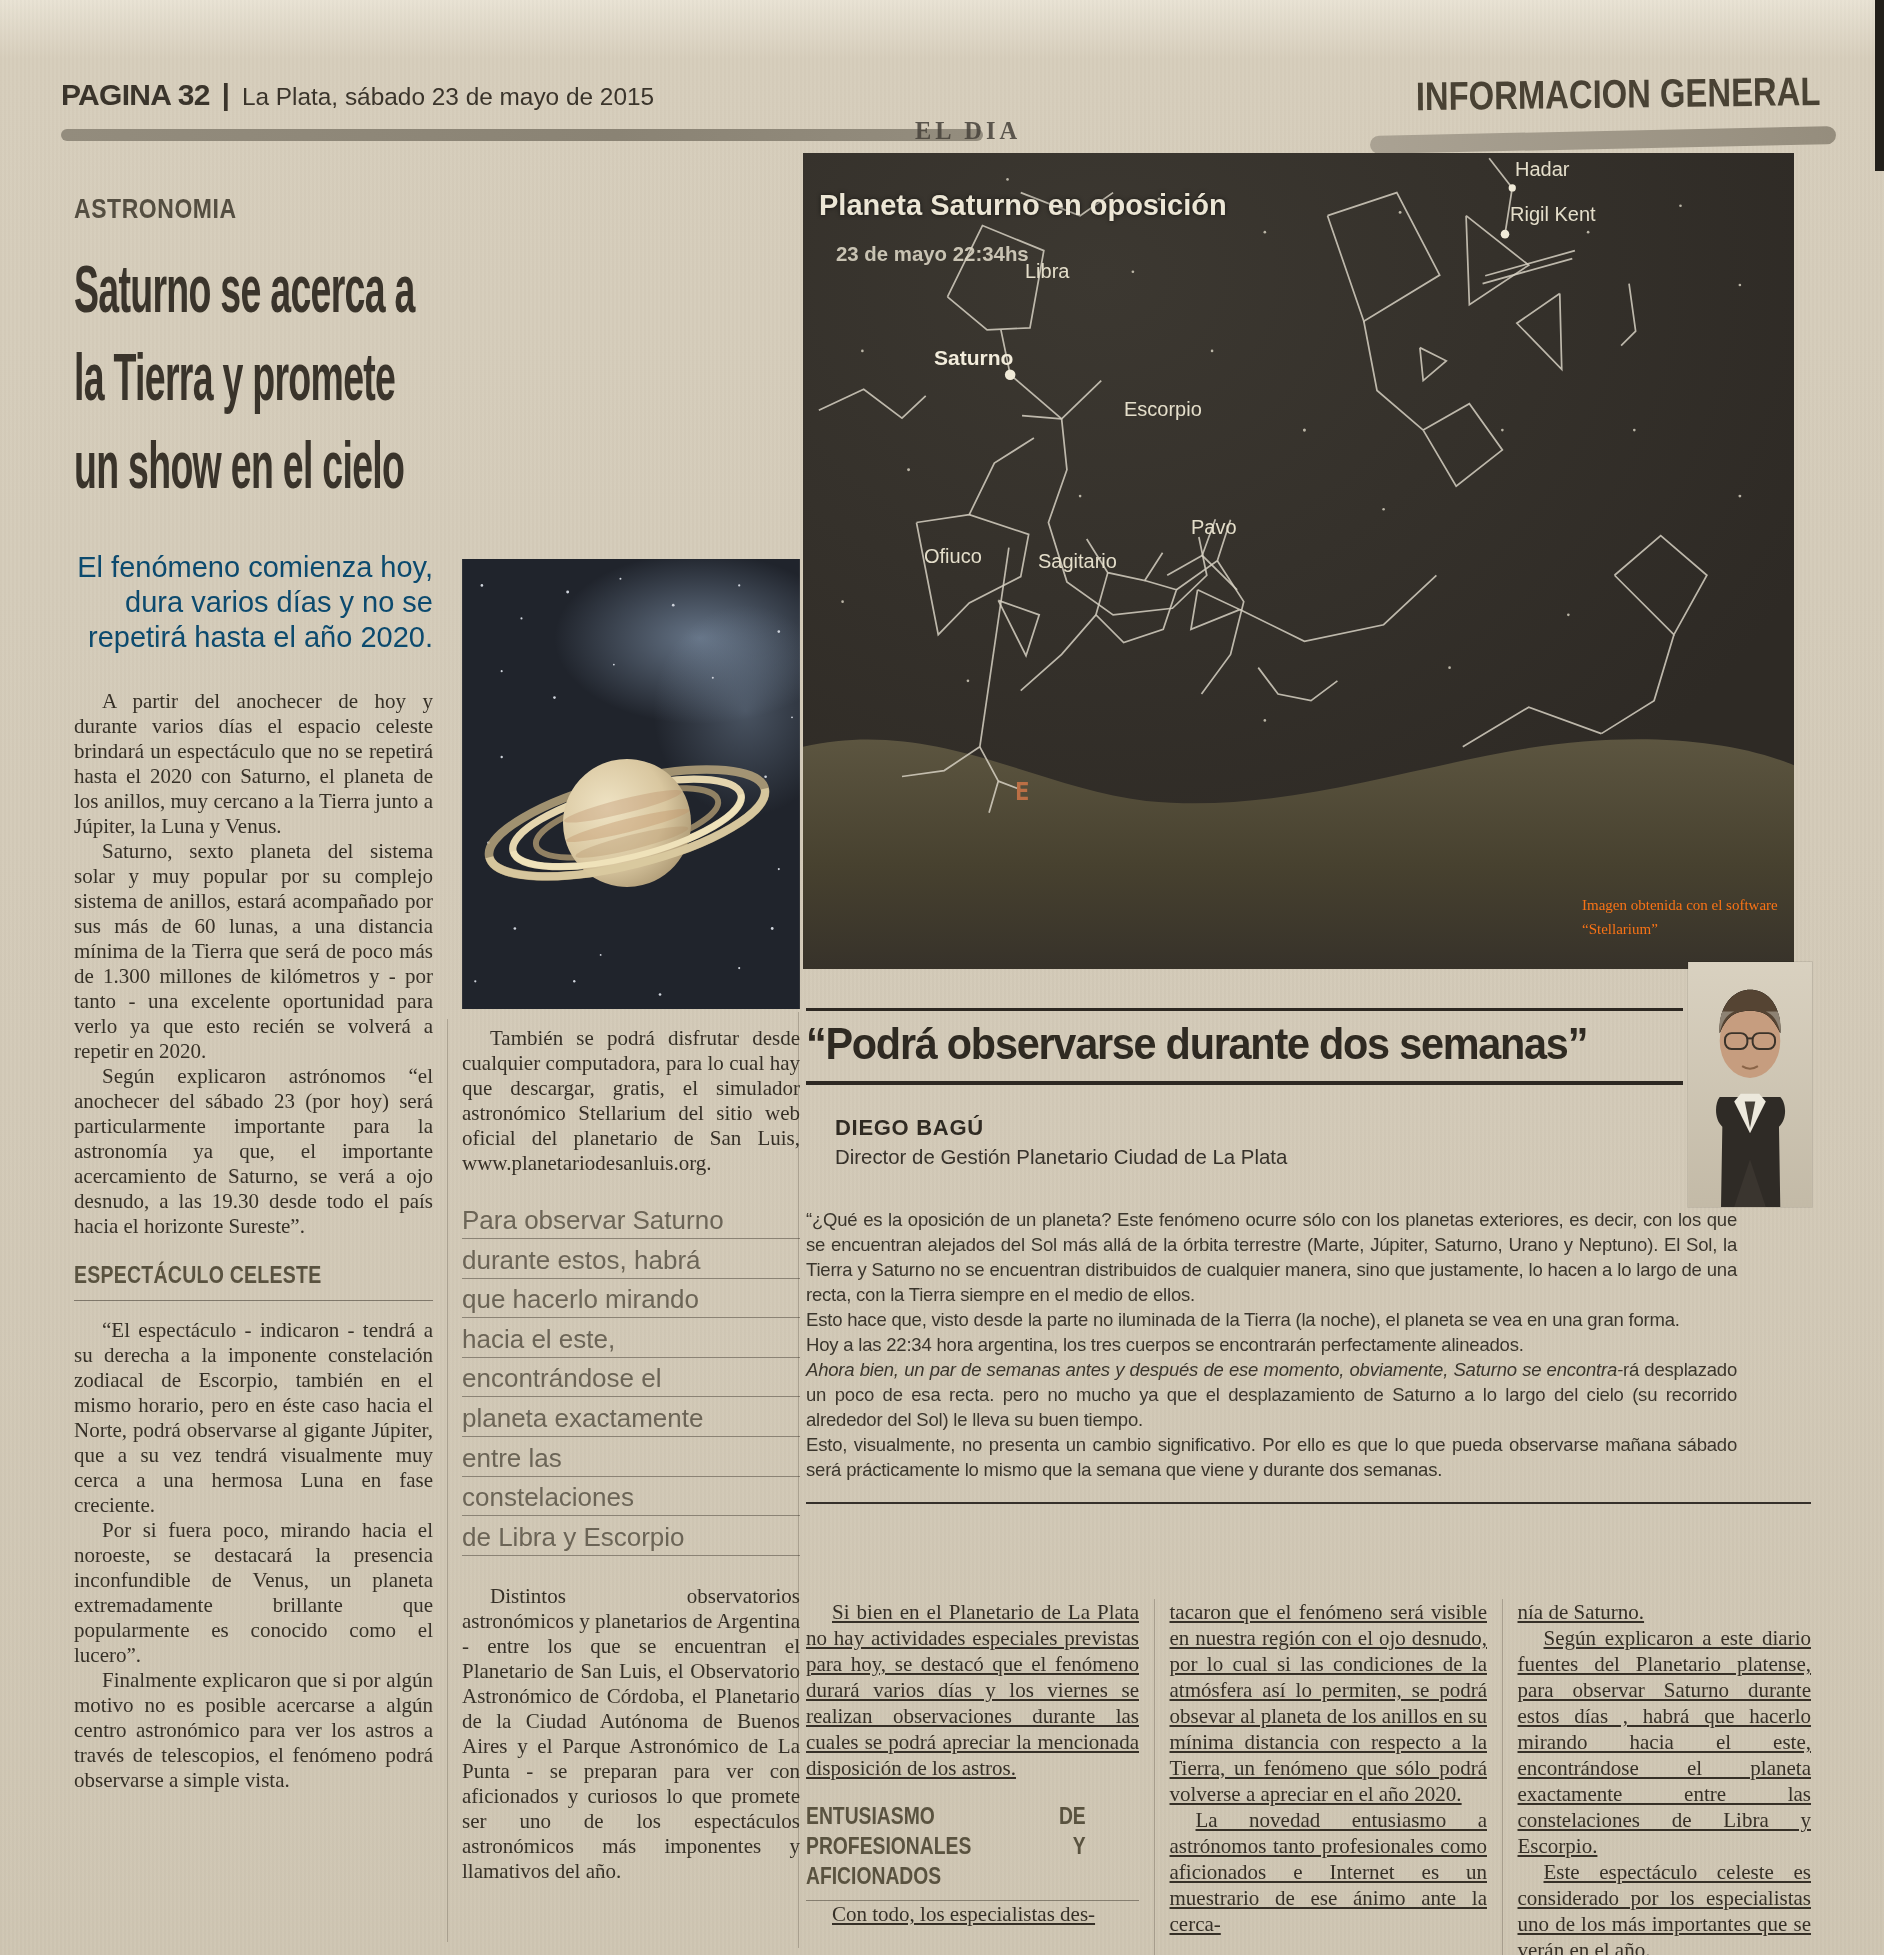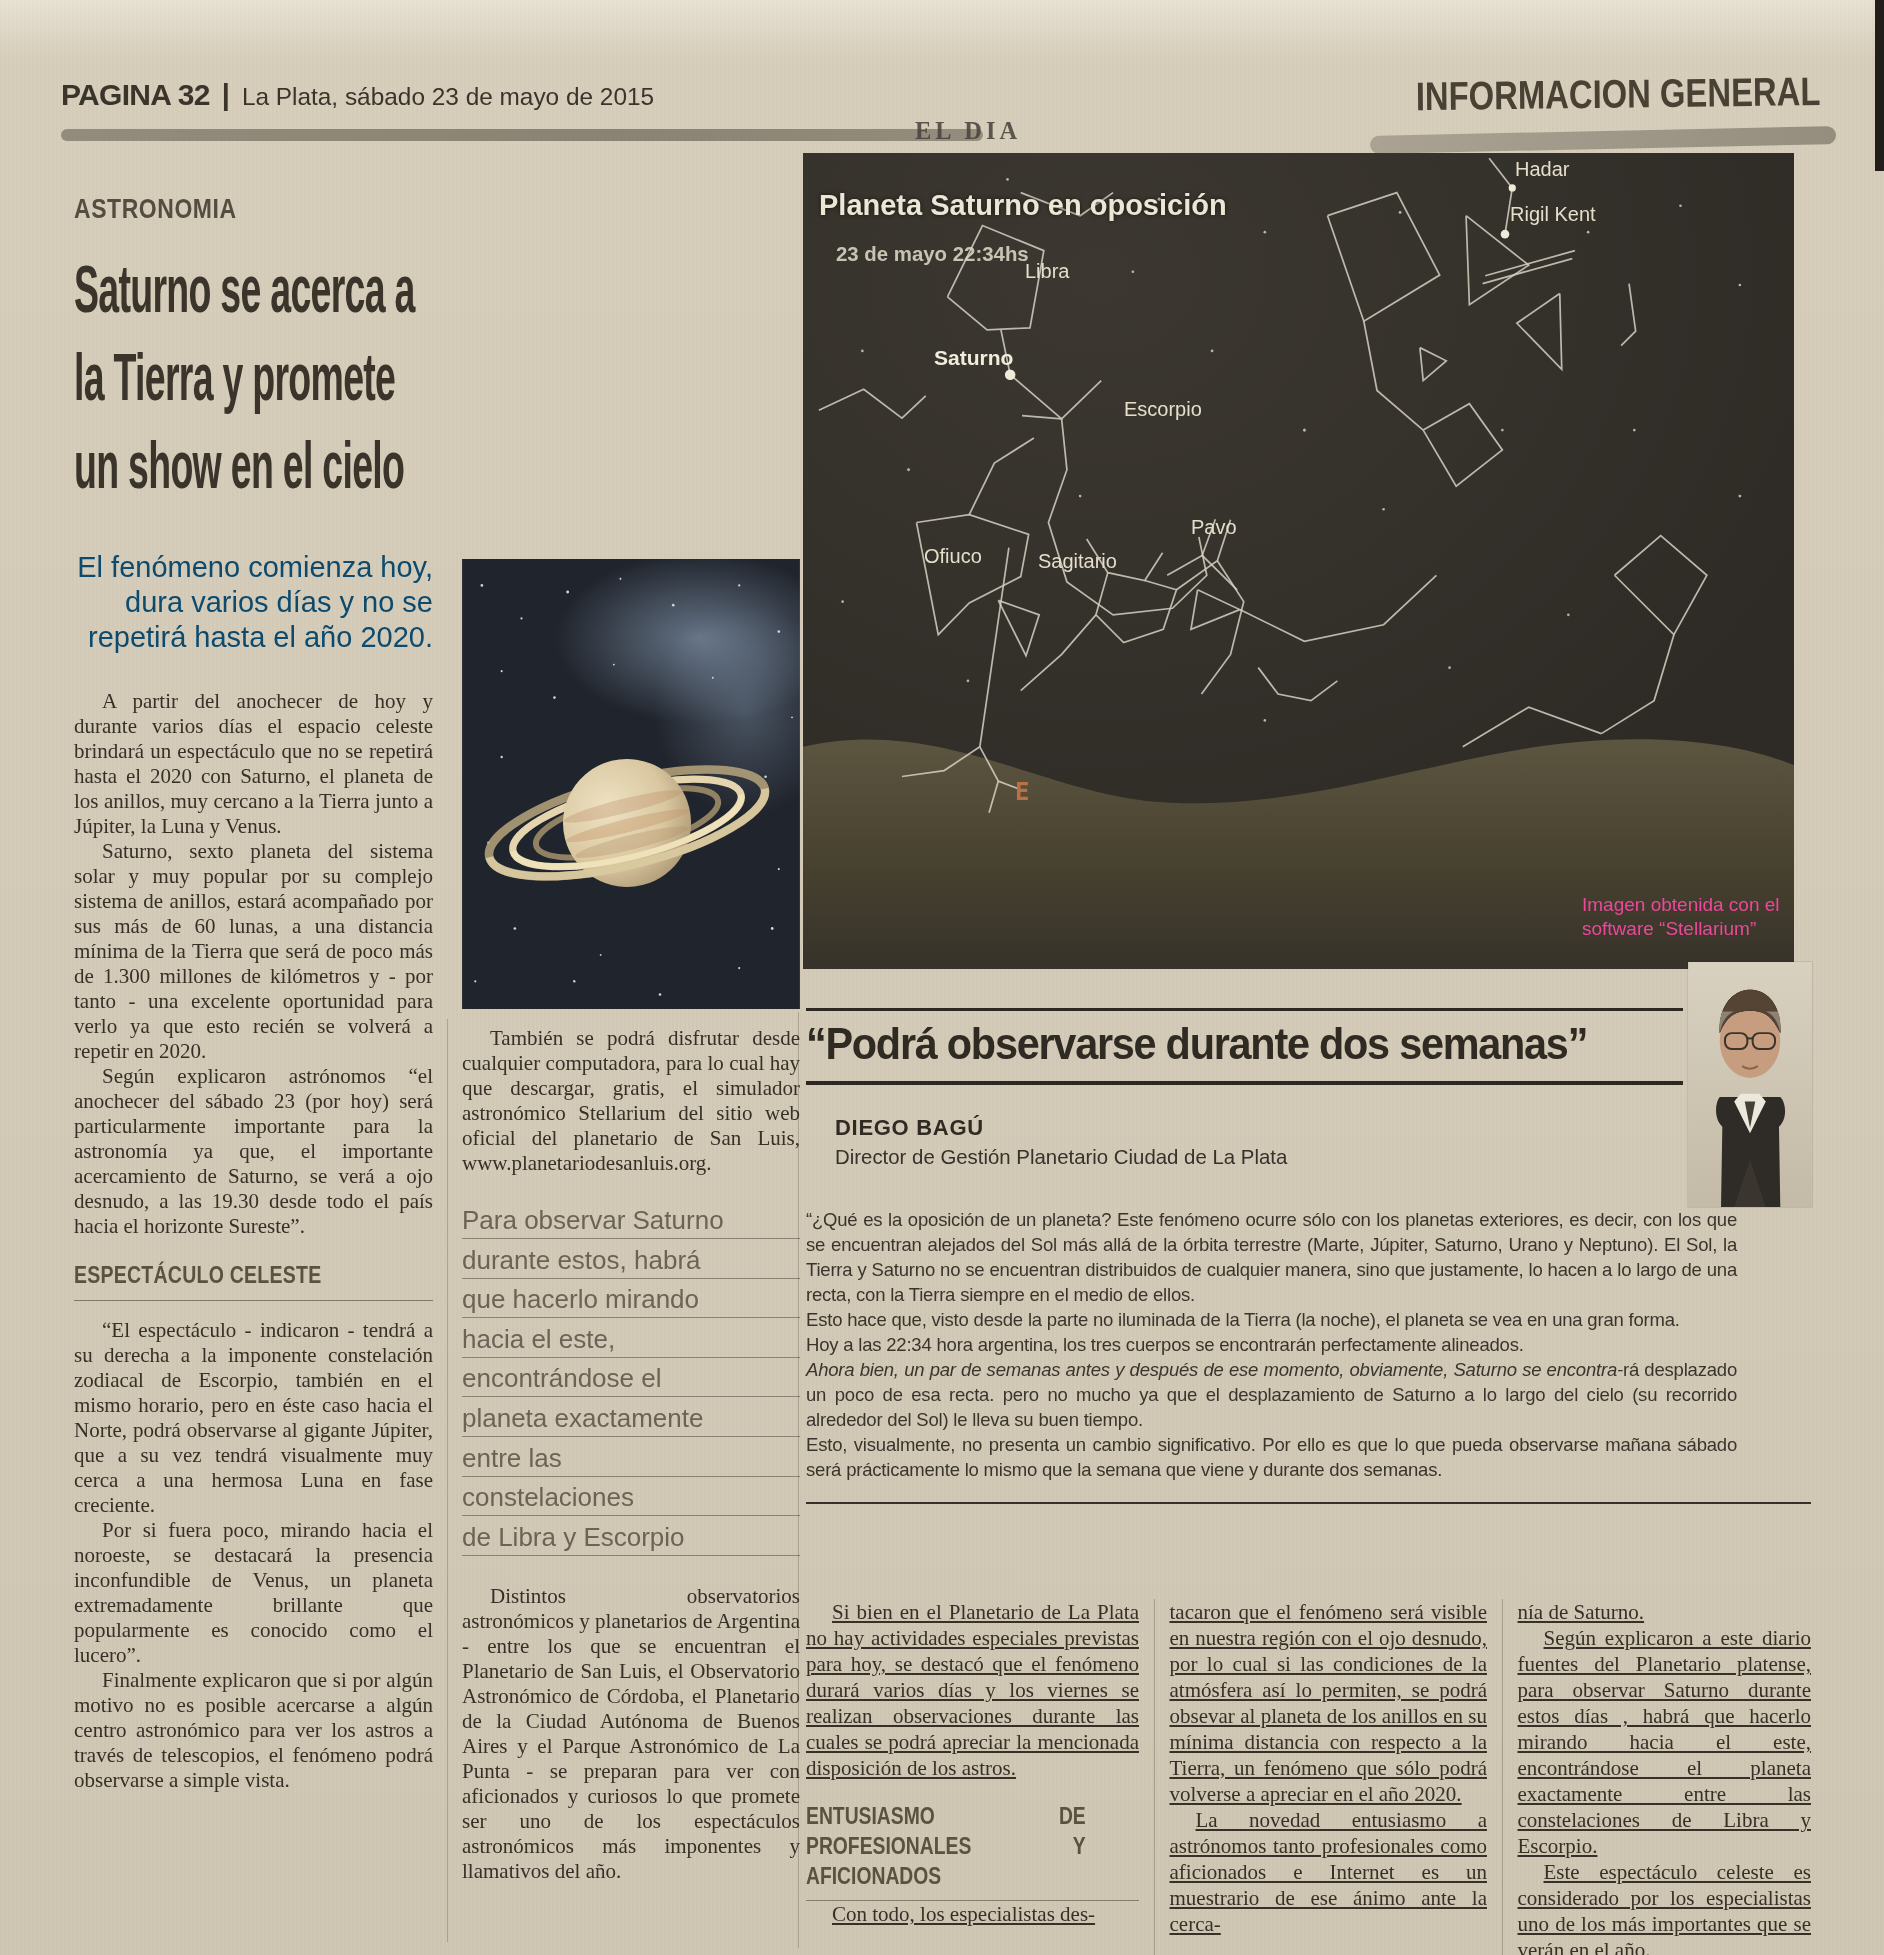--- a/index.html
+++ b/index.html
@@ -75,7 +75,7 @@
   .lbl-rigil{left:707px;top:50px;}
   .lbl-east{left:212px;top:625px;color:#bb6f45;font-weight:bold;font-size:24px;font-family:"DejaVu Sans Mono",monospace;}
   .chart-caption{position:absolute;left:779px;top:740px;width:198px;
-       font-family:Liberation Sans, sans-serif;font-size:19px;line-height:24.4px;color:#ec4899;}
+       font-family:Liberation Serif, serif;font-size:15px;line-height:24.4px;color:#f97316;}
 
   
   .quote-sec{position:absolute;left:806px;top:1008px;width:1005px;}

